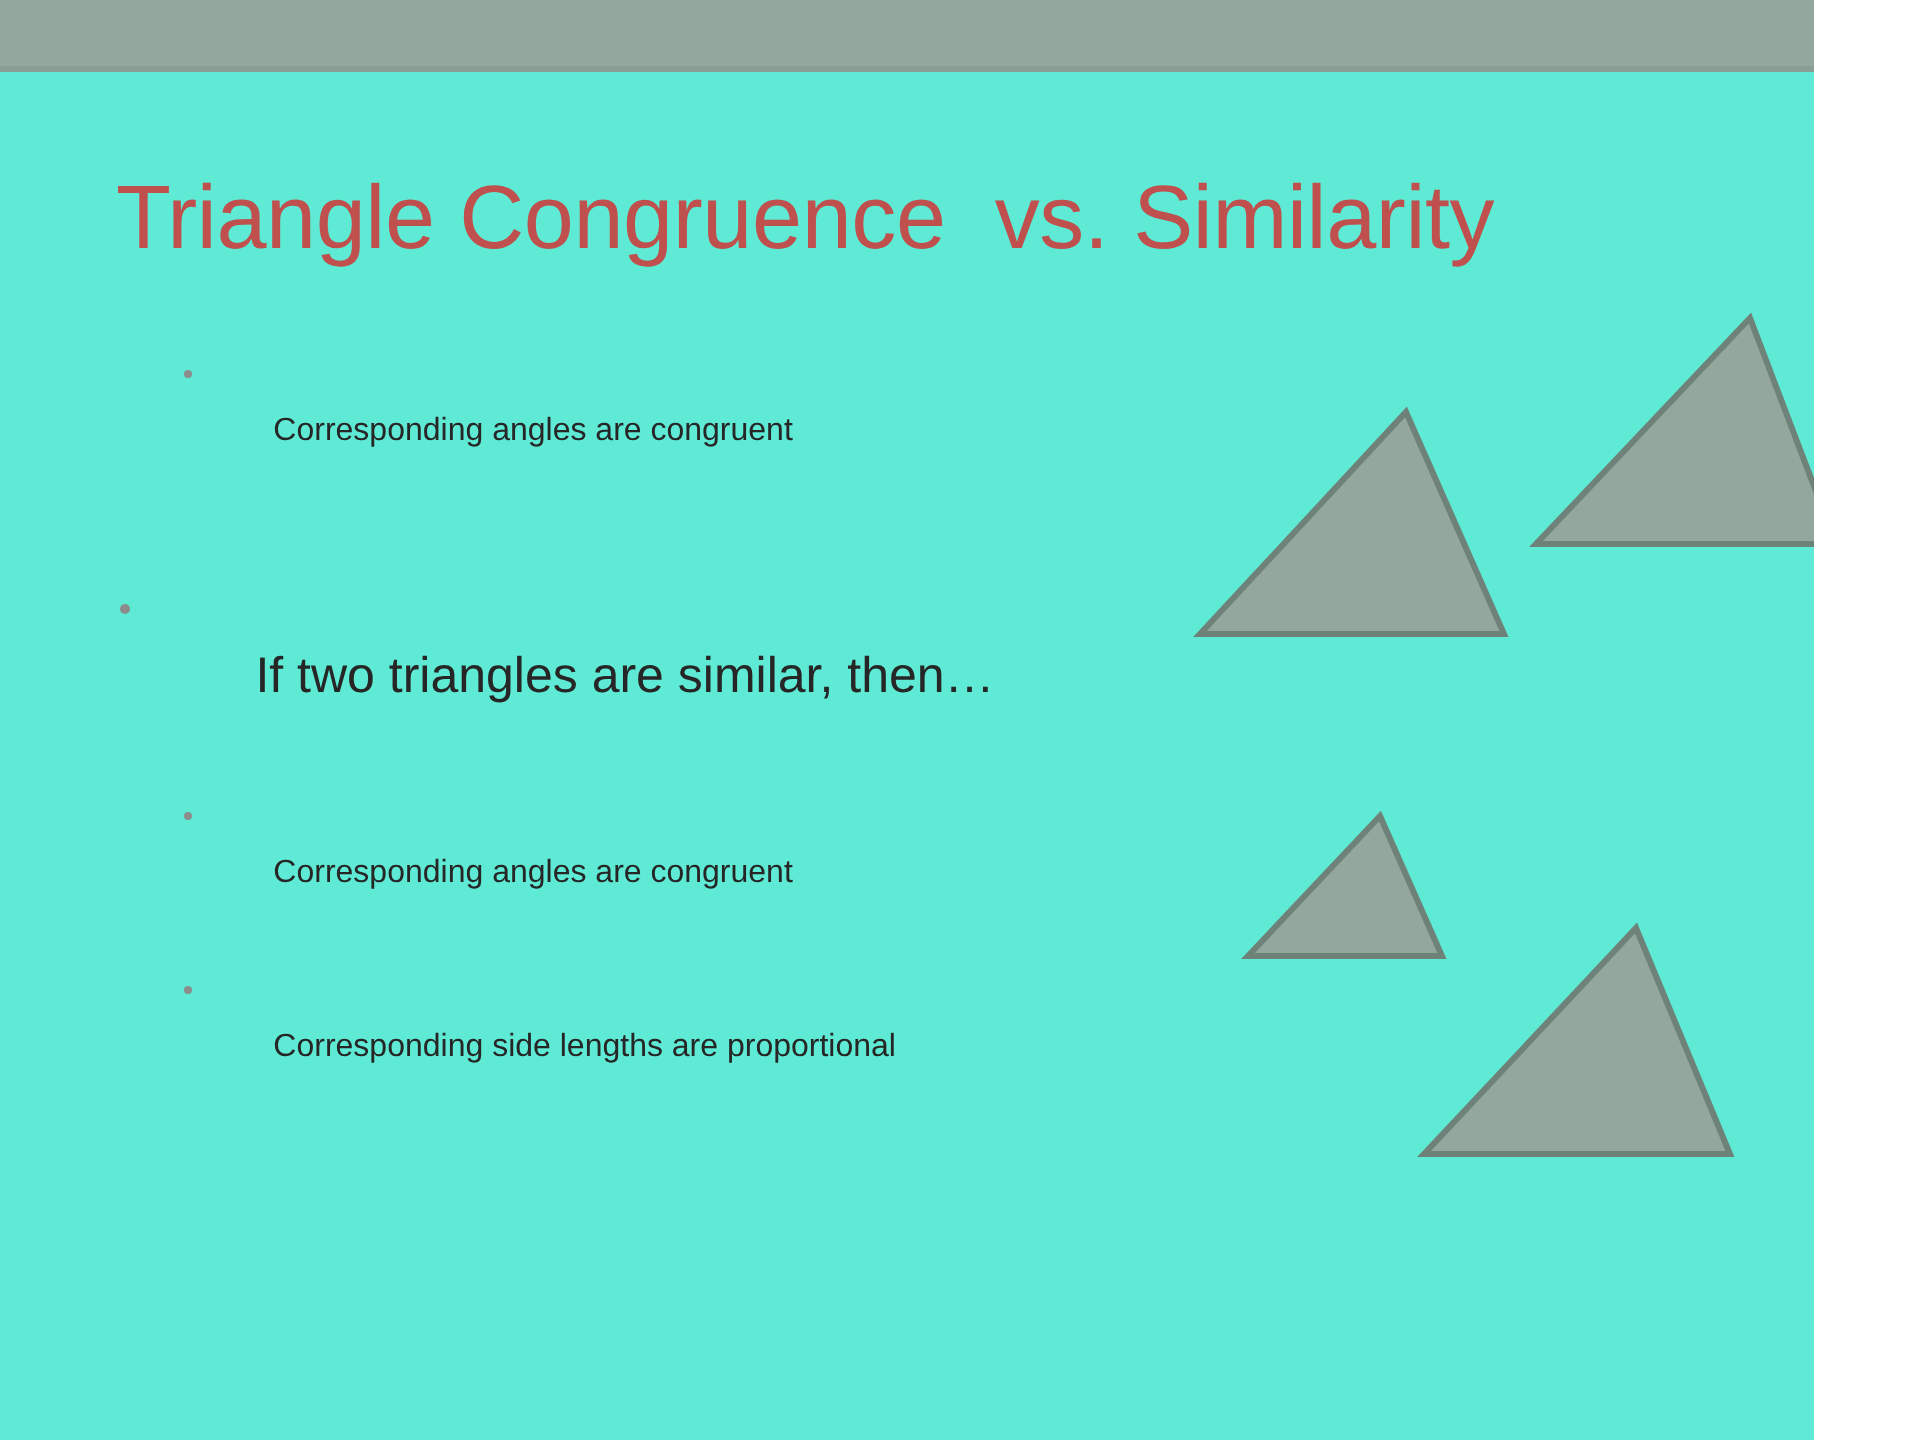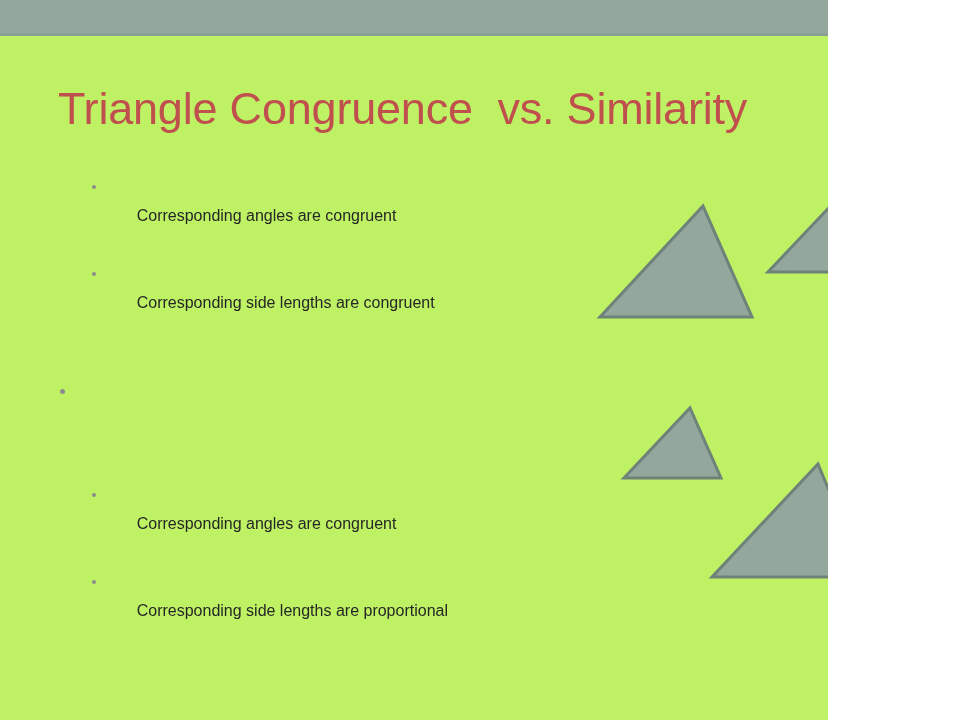--- a/index.html
+++ b/index.html
@@ -12,9 +12,9 @@
   }
   #slide {
     position: relative;
-    width: 828px;
+    width: 907px;
     height: 720px;
-    background: #bef264;
+    background: #5eead4;
     overflow: hidden;
   }
 

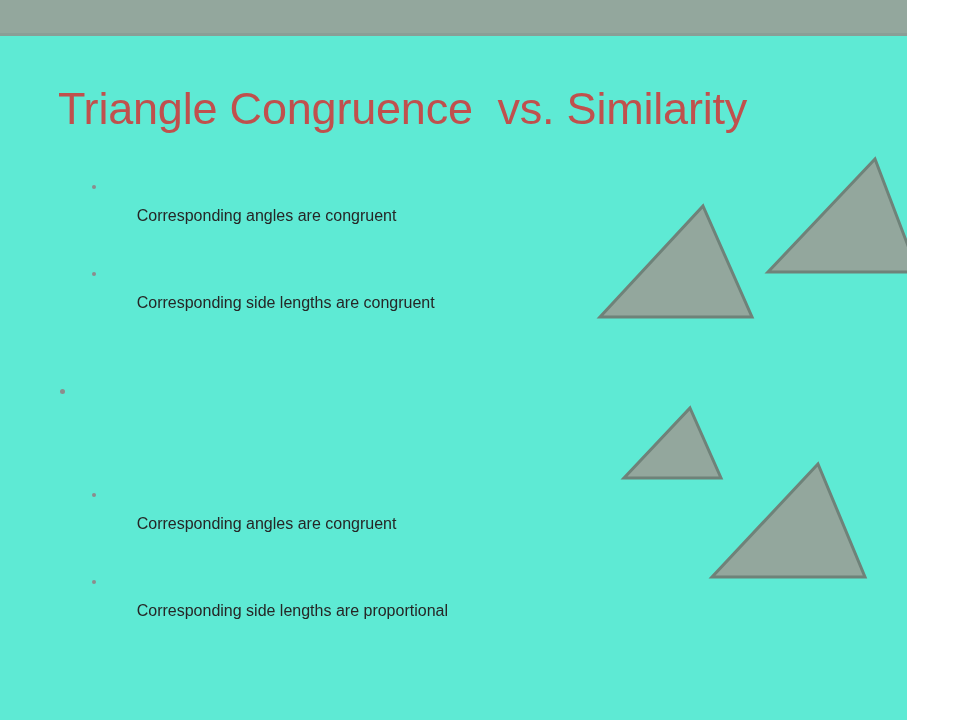--- a/index.html
+++ b/index.html
@@ -131,9 +131,6 @@
     <p class="lvl2">
       <span class="dot"></span><span>Corresponding angles are congruent</span>
     </p>
-    <p class="lvl2">
-      <span class="dot"></span><span>Corresponding side lengths are congruent</span>
-    </p>
 
     <div class="group-gap"></div>
 

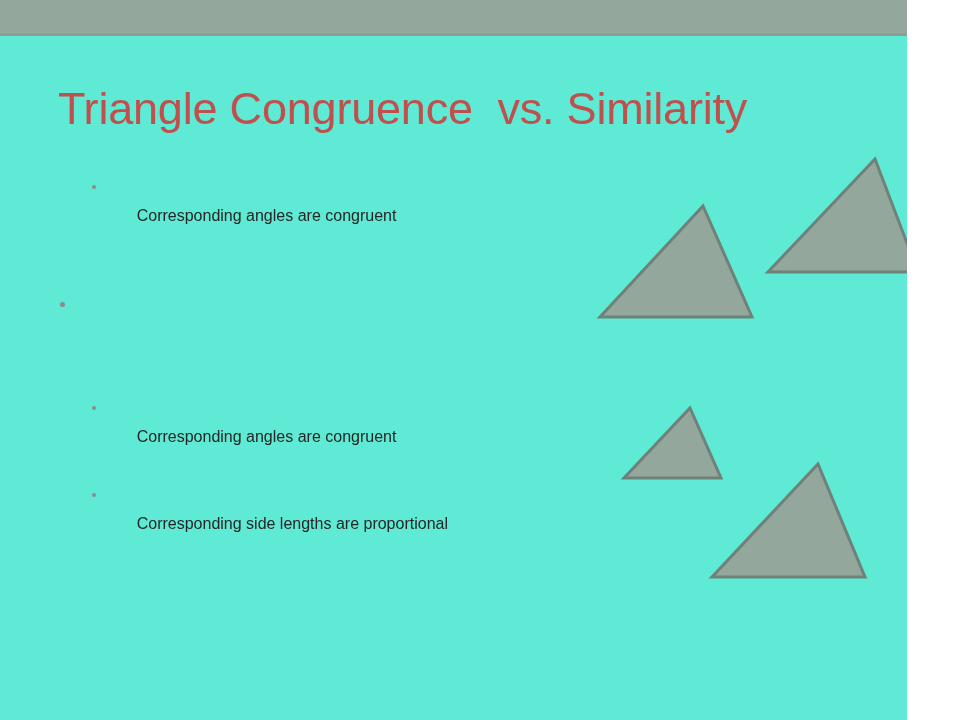--- a/index.html
+++ b/index.html
@@ -135,7 +135,7 @@
     <div class="group-gap"></div>
 
     <p class="lvl1">
-      <span class="dot"></span>
+      <span class="dot"></span><span>If two triangles are similar, then…</span>
     </p>
     <p class="lvl2">
       <span class="dot"></span><span>Corresponding angles are congruent</span>

